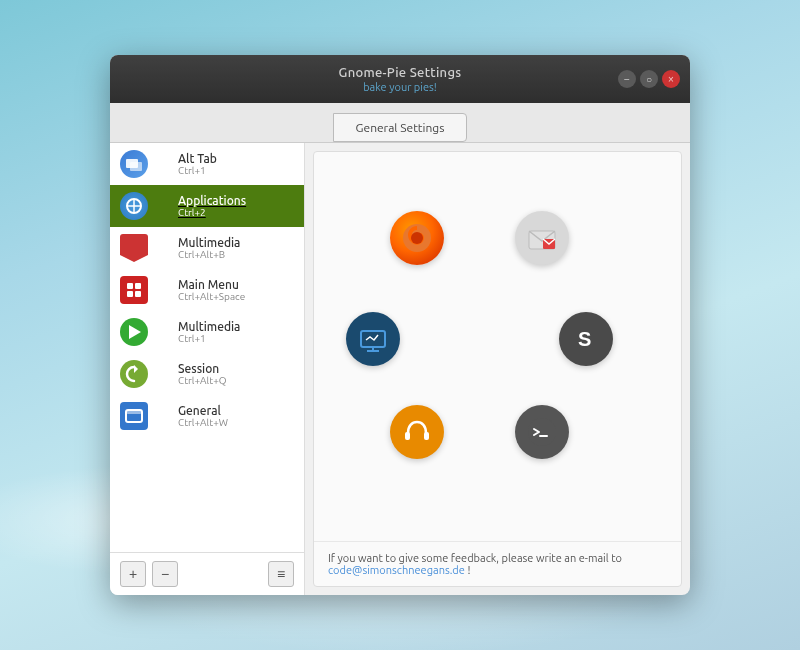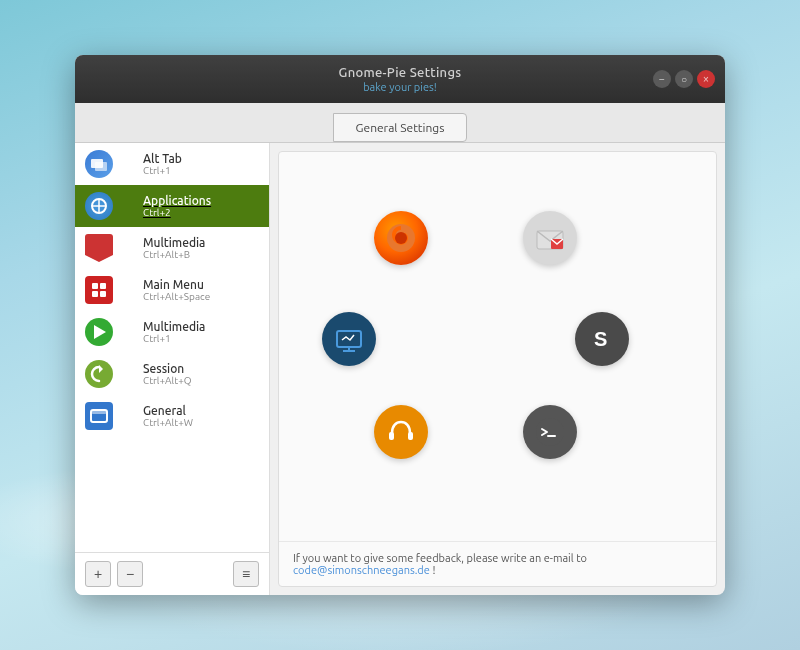--- a/index.html
+++ b/index.html
@@ -29,7 +29,7 @@
     }
 
     .window {
-      width: 650px;
+      width: 580px;
       height: 540px;
       background: #f0f0f0;
       border-radius: 8px;

